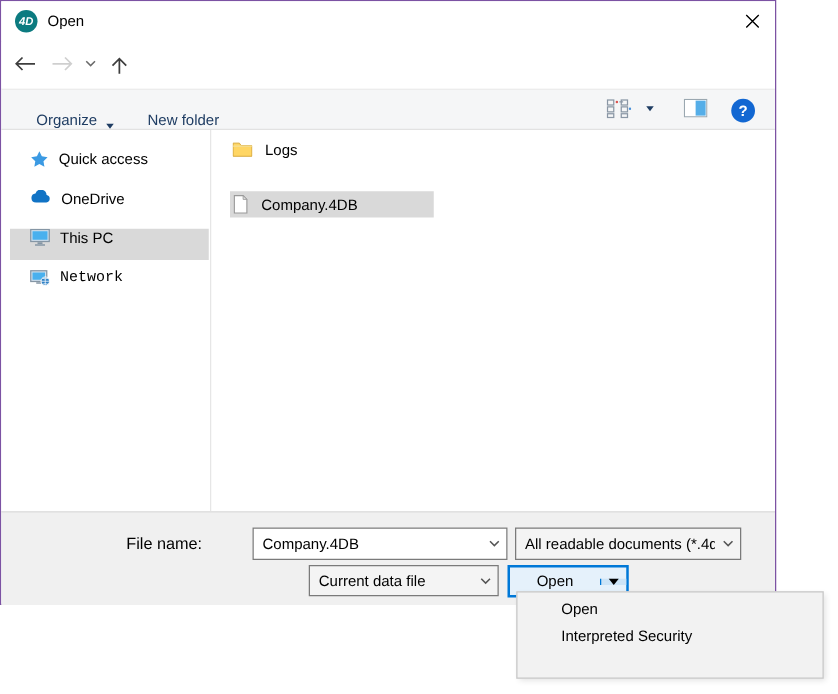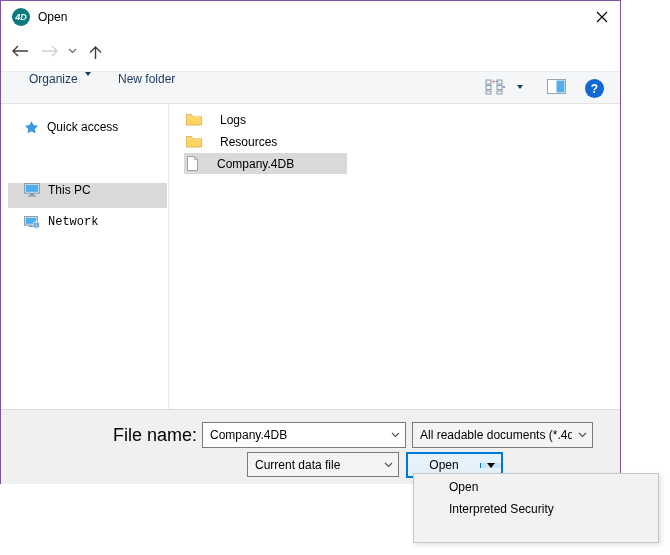--- a/index.html
+++ b/index.html
@@ -41,7 +41,7 @@
   
   .cmdbar { position:absolute; left:0; top:70px; width:100%; height:33px; background:#f5f6f7;
             border-top:1px solid #ececec; border-bottom:1px solid #e2e2e2; color:#1f3d63; }
-  .cmd-item { position:absolute; top:0; height:100%; display:flex; align-items:flex-start; gap:7px; font-size:12px; }
+  .cmd-item { position:absolute; top:0; height:100%; display:flex; align-items:flex-end; gap:7px; font-size:12px; }
   .tri-down { width:0; height:0; border-left:3.5px solid transparent; border-right:3.5px solid transparent;
               border-top:4px solid #1f3d63; display:inline-block; }
   .tool-ico { position:absolute; top:7px; display:flex; align-items:center; justify-content:center; }

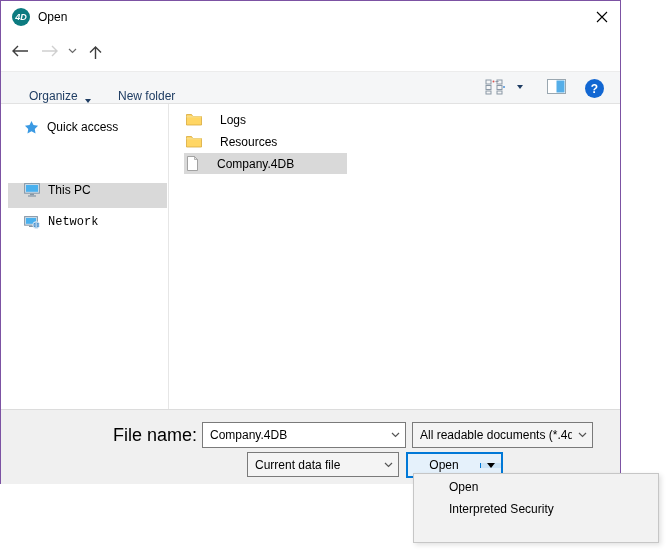--- a/index.html
+++ b/index.html
@@ -54,7 +54,7 @@
   .side-item { position:absolute; left:7px; width:159px; height:25px; display:flex; align-items:flex-start; gap:8px; padding-left:16px; }
   .side-item.selected { background:#d9d9d9; }
   .side-item .lbl { font-size:12px; color:#000; }
-  .file-row { position:absolute; left:183px; width:163px; height:21px; display:flex; align-items:center; gap:18px; padding-left:2px; }
+  .file-row { position:absolute; left:183px; width:163px; height:21px; display:flex; align-items:center; gap:10px; padding-left:2px; }
   .file-row.selected { background:#d9d9d9; }
   .file-row .lbl { font-size:12px; color:#000; }
 

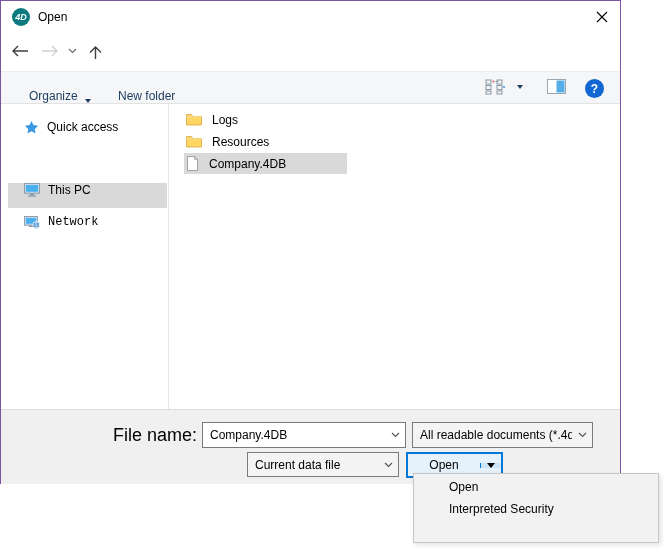--- a/index.html
+++ b/index.html
@@ -243,13 +243,6 @@
         <span class="lbl">Logs</span>
       </div>
 
-      <div class="file-row" style="top:27px;">
-        <svg width="16" height="13" viewBox="0 0 16 13">
-          <path d="M0.5 1.5 h5 l1.4 2 h8.6 v8.5 h-15 z" fill="#ffd664" stroke="#d8a93c" stroke-width="0.8"></path>
-          <path d="M0.5 3.8 h15" stroke="#f4e09a" stroke-width="1"></path>
-        </svg>
-        <span class="lbl">Resources</span>
-      </div>
 
       <div class="file-row selected" style="top:49px;">
         <svg width="13" height="15" viewBox="0 0 12 15">

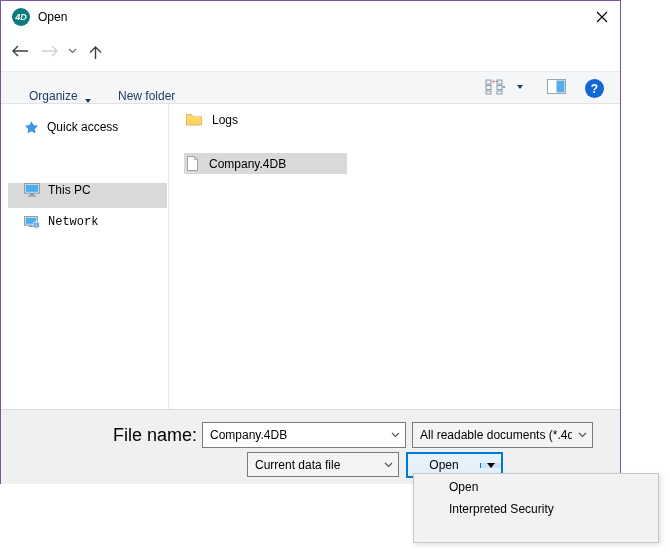--- a/index.html
+++ b/index.html
@@ -213,6 +213,12 @@
         <span class="lbl">Quick access</span>
       </div>
 
+      <div class="side-item" style="top:48px;">
+        <svg width="17" height="11" viewBox="0 0 18 12">
+          <path d="M5 11 a4 4 0 0 1 -0.5 -7.97 A5 5 0 0 1 14.2 4.3 A3.4 3.4 0 0 1 14 11 Z" fill="#1173c5"></path>
+        </svg>
+        <span class="lbl">OneDrive</span>
+      </div>
 
       <div class="side-item selected" style="top:79px;">
         <svg width="16" height="14" viewBox="0 0 16 14">

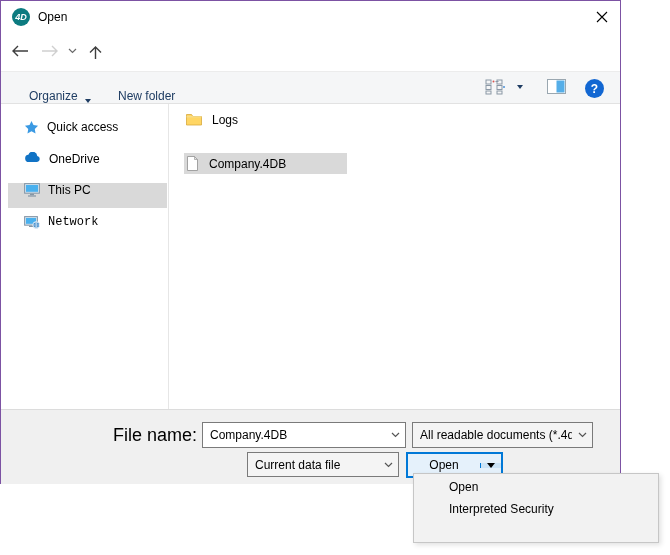--- a/index.html
+++ b/index.html
@@ -61,7 +61,7 @@
   
   .footer { position:absolute; left:0; top:408px; width:100%; height:75px; background:#f0f0f0;
             border-top:1px solid #dcdcdc; }
-  .fn-label { position:absolute; left:100px; top:12px; width:96px; text-align:right; font-size:18px; line-height:26px; }
+  .fn-label { position:absolute; left:100px; top:12px; width:96px; text-align:left; font-size:13px; line-height:26px; }
   .combo { position:absolute; border:1px solid #7a7a7a; background:#fff; display:flex; align-items:center; }
   .combo input { flex:1; min-width:0; border:none; outline:none; background:transparent;
                  font-family:"Liberation Sans",sans-serif; font-size:12px; padding:0 2px 0 7px; }

